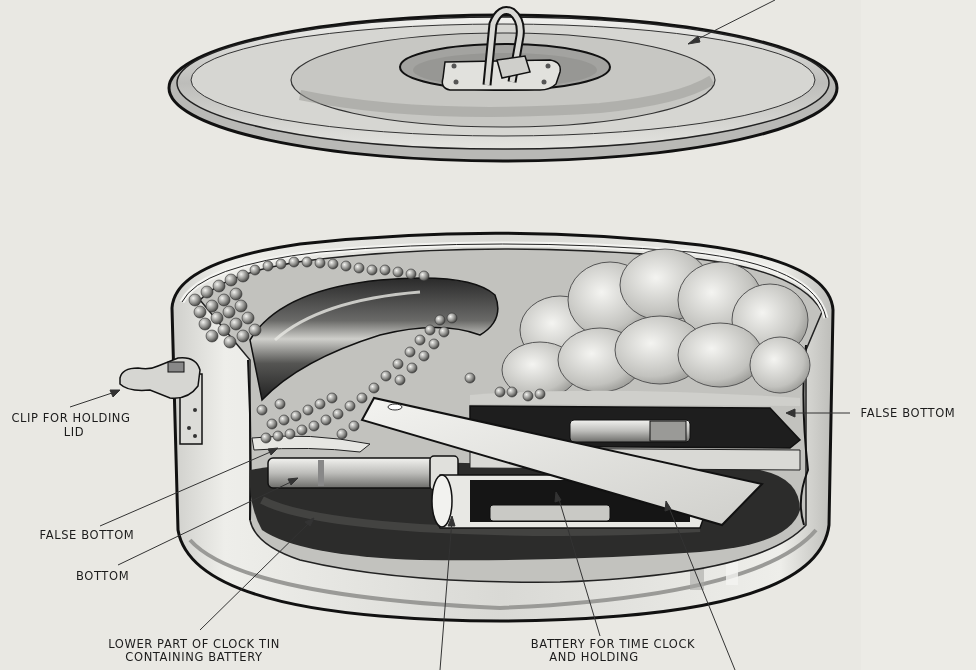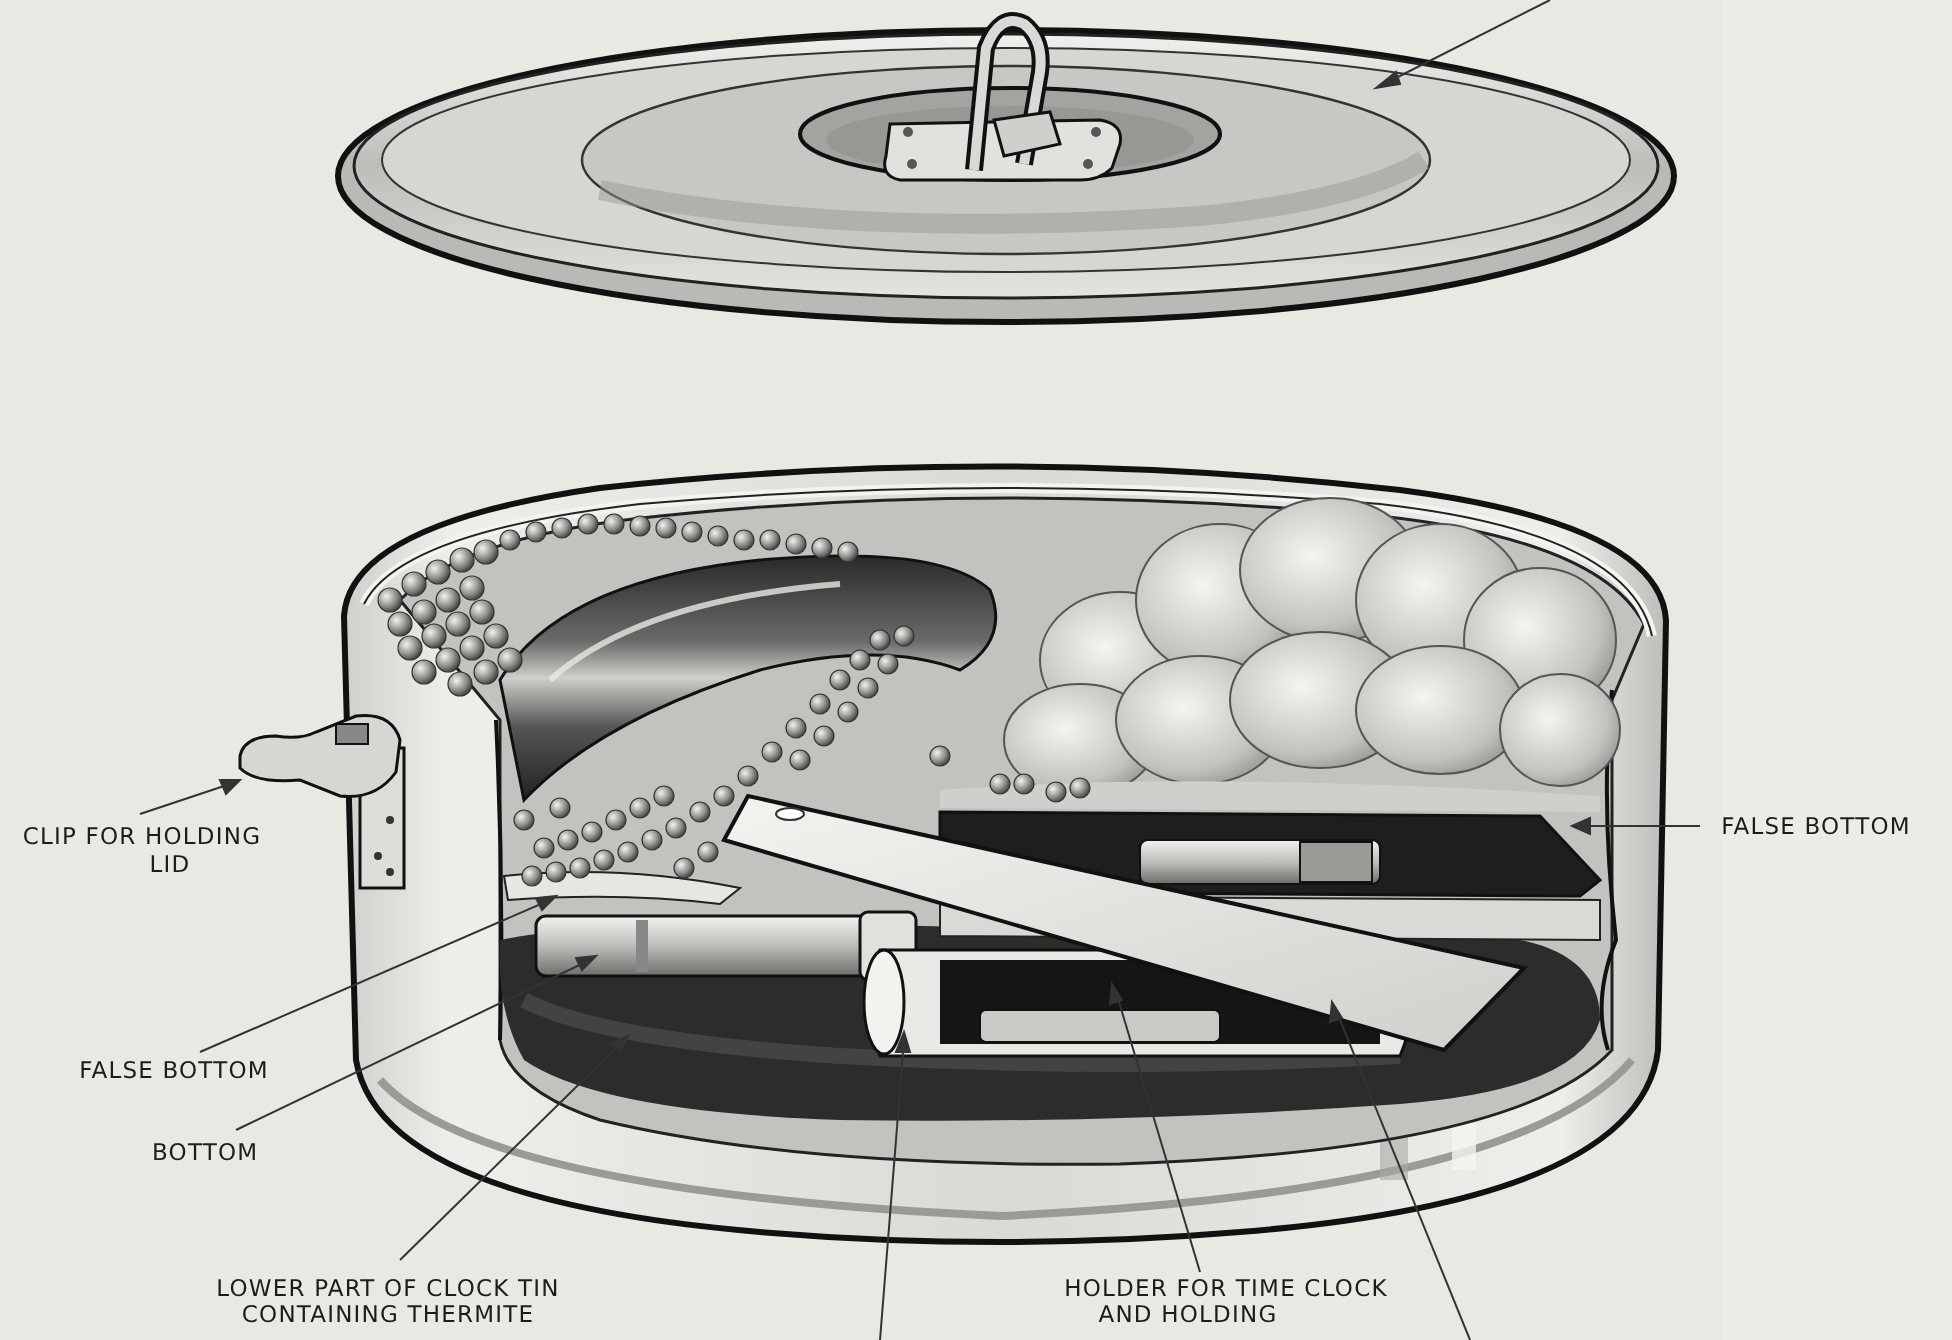--- a/index.html
+++ b/index.html
@@ -264,7 +264,7 @@
 </svg>
 
 <div class="label" style="left:5px;top:412px;width:132px;">CLIP FOR HOLDING</div>
-<div class="label" style="left:19px;top:426px;width:132px;">LID</div>
+<div class="label" style="left:8px;top:426px;width:132px;">LID</div>
 
 <div class="label" style="left:36px;top:529px;width:102px;">FALSE BOTTOM</div>
 

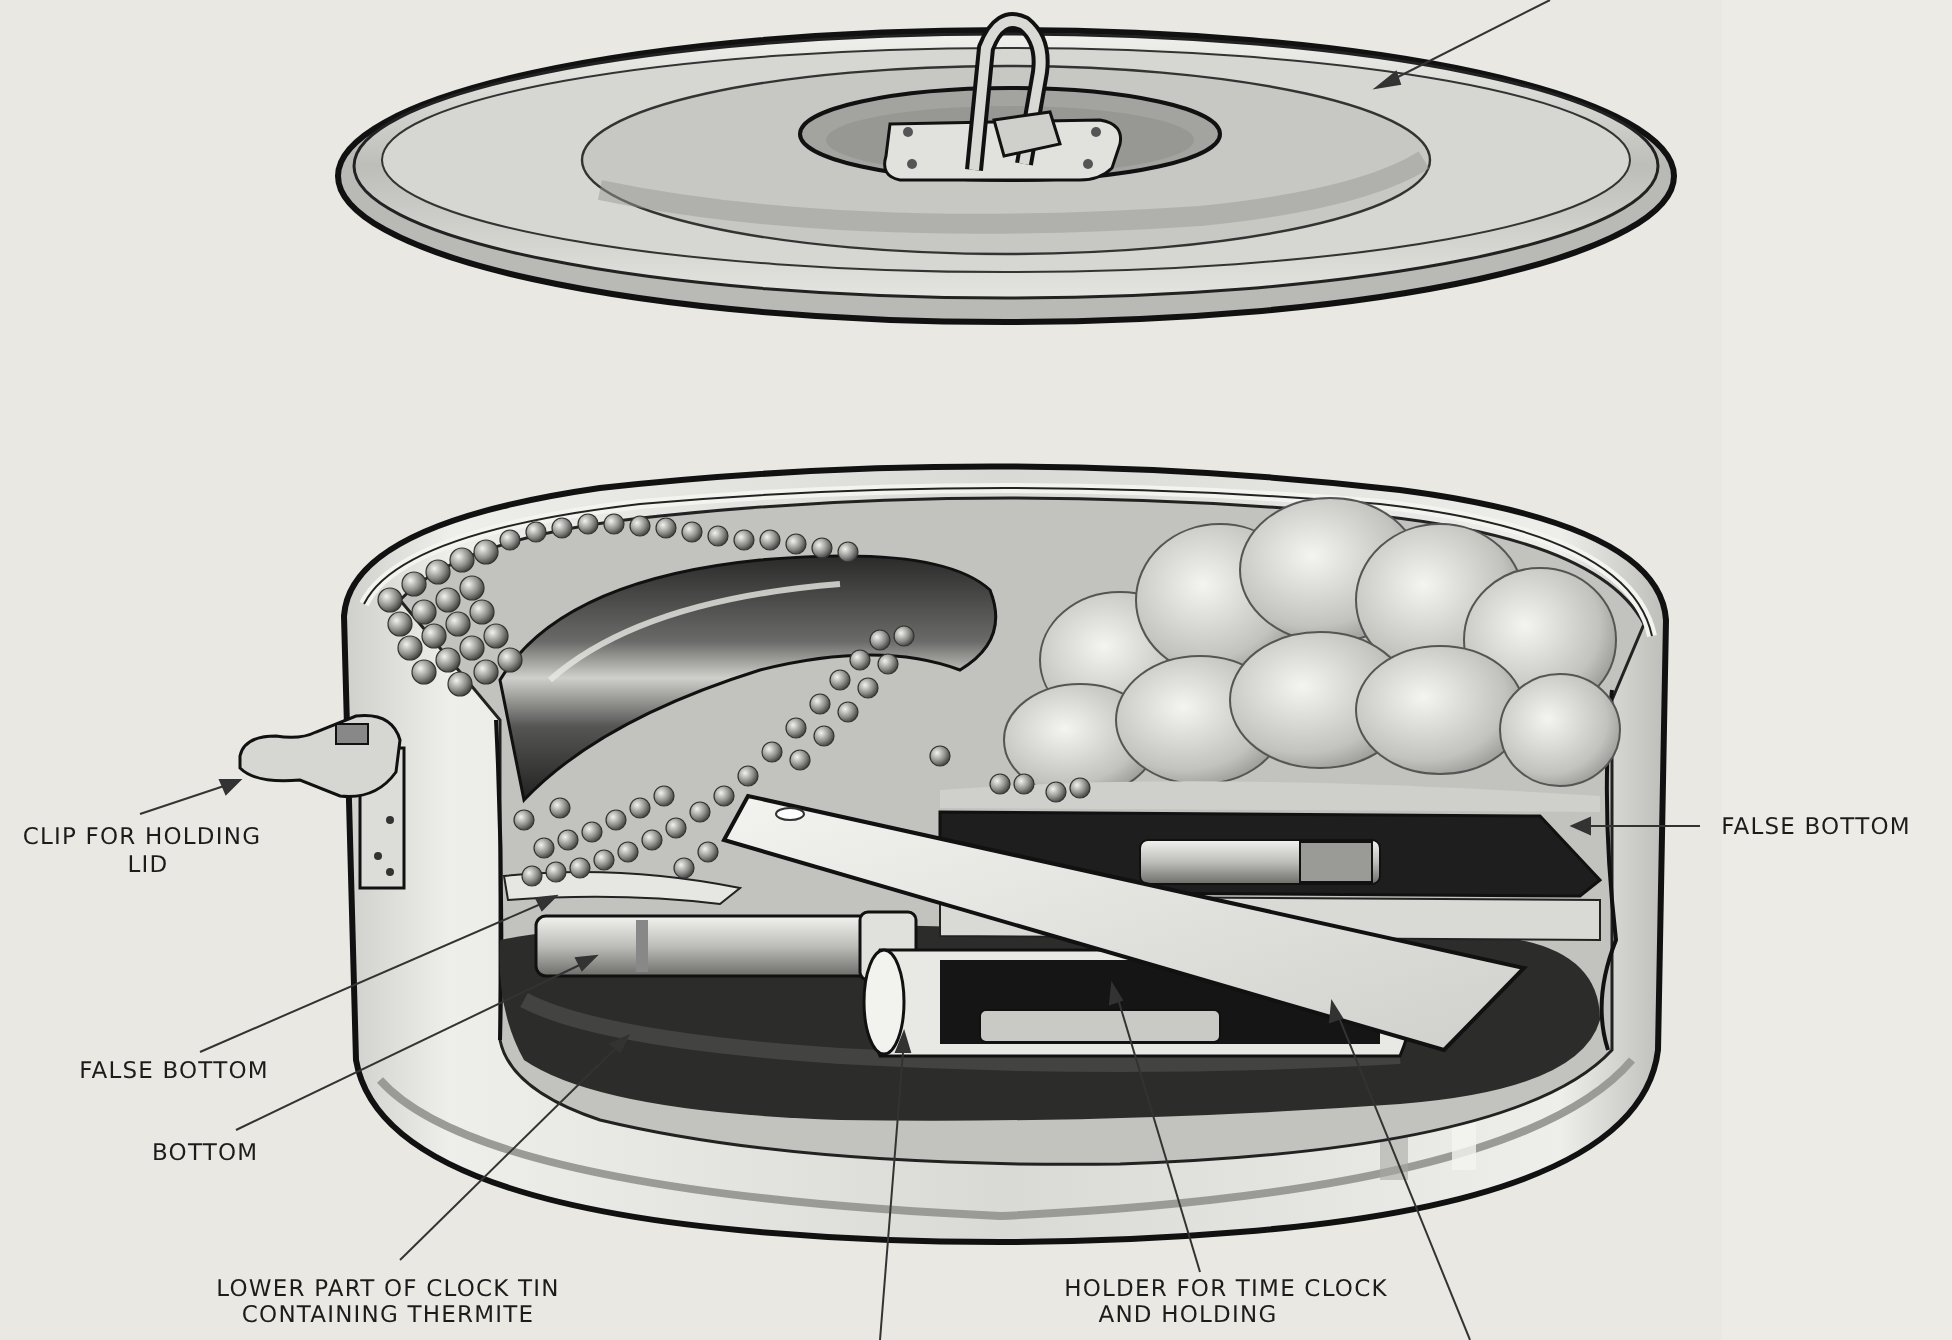--- a/index.html
+++ b/index.html
@@ -273,7 +273,7 @@
 <div class="label" style="left:104px;top:638px;width:180px;">LOWER PART OF CLOCK TIN</div>
 <div class="label" style="left:104px;top:651px;width:180px;">CONTAINING THERMITE</div>
 
-<div class="label" style="left:520px;top:638px;width:186px;">HOLDER FOR TIME CLOCK</div>
+<div class="label" style="left:520px;top:638px;width:186px;">BATTERY FOR TIME CLOCK</div>
 <div class="label" style="left:520px;top:651px;width:148px;">AND HOLDING</div>
 
 <div class="label" style="left:855px;top:407px;width:106px;">FALSE BOTTOM</div>

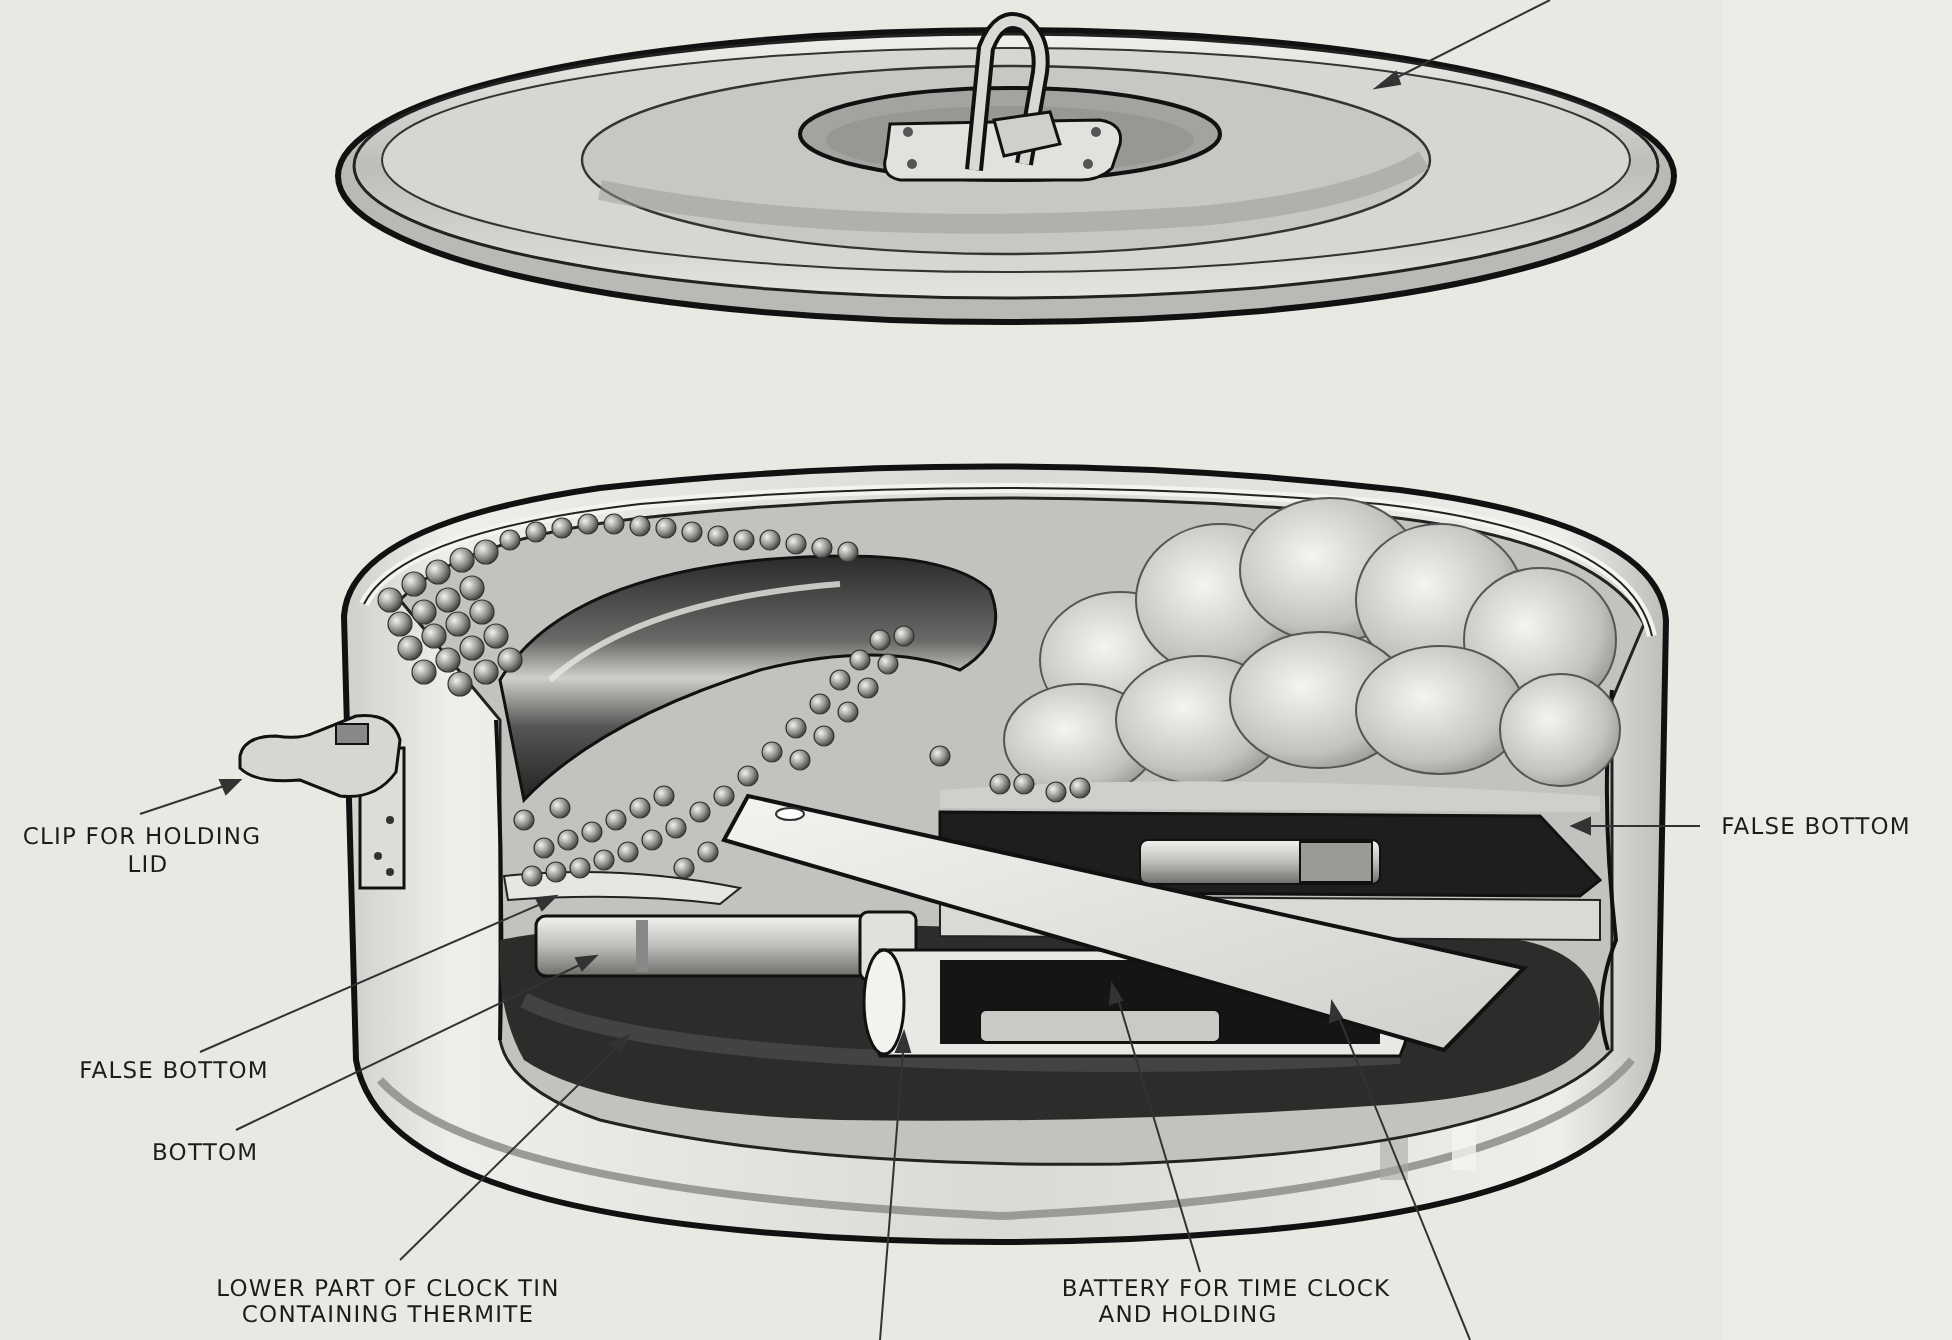--- a/index.html
+++ b/index.html
@@ -271,7 +271,7 @@
 <div class="label" style="left:76px;top:570px;width:50px;">BOTTOM</div>
 
 <div class="label" style="left:104px;top:638px;width:180px;">LOWER PART OF CLOCK TIN</div>
-<div class="label" style="left:104px;top:651px;width:180px;">CONTAINING THERMITE</div>
+<div class="label" style="left:104px;top:651px;width:180px;">CONTAINING BATTERY</div>
 
 <div class="label" style="left:520px;top:638px;width:186px;">BATTERY FOR TIME CLOCK</div>
 <div class="label" style="left:520px;top:651px;width:148px;">AND HOLDING</div>

